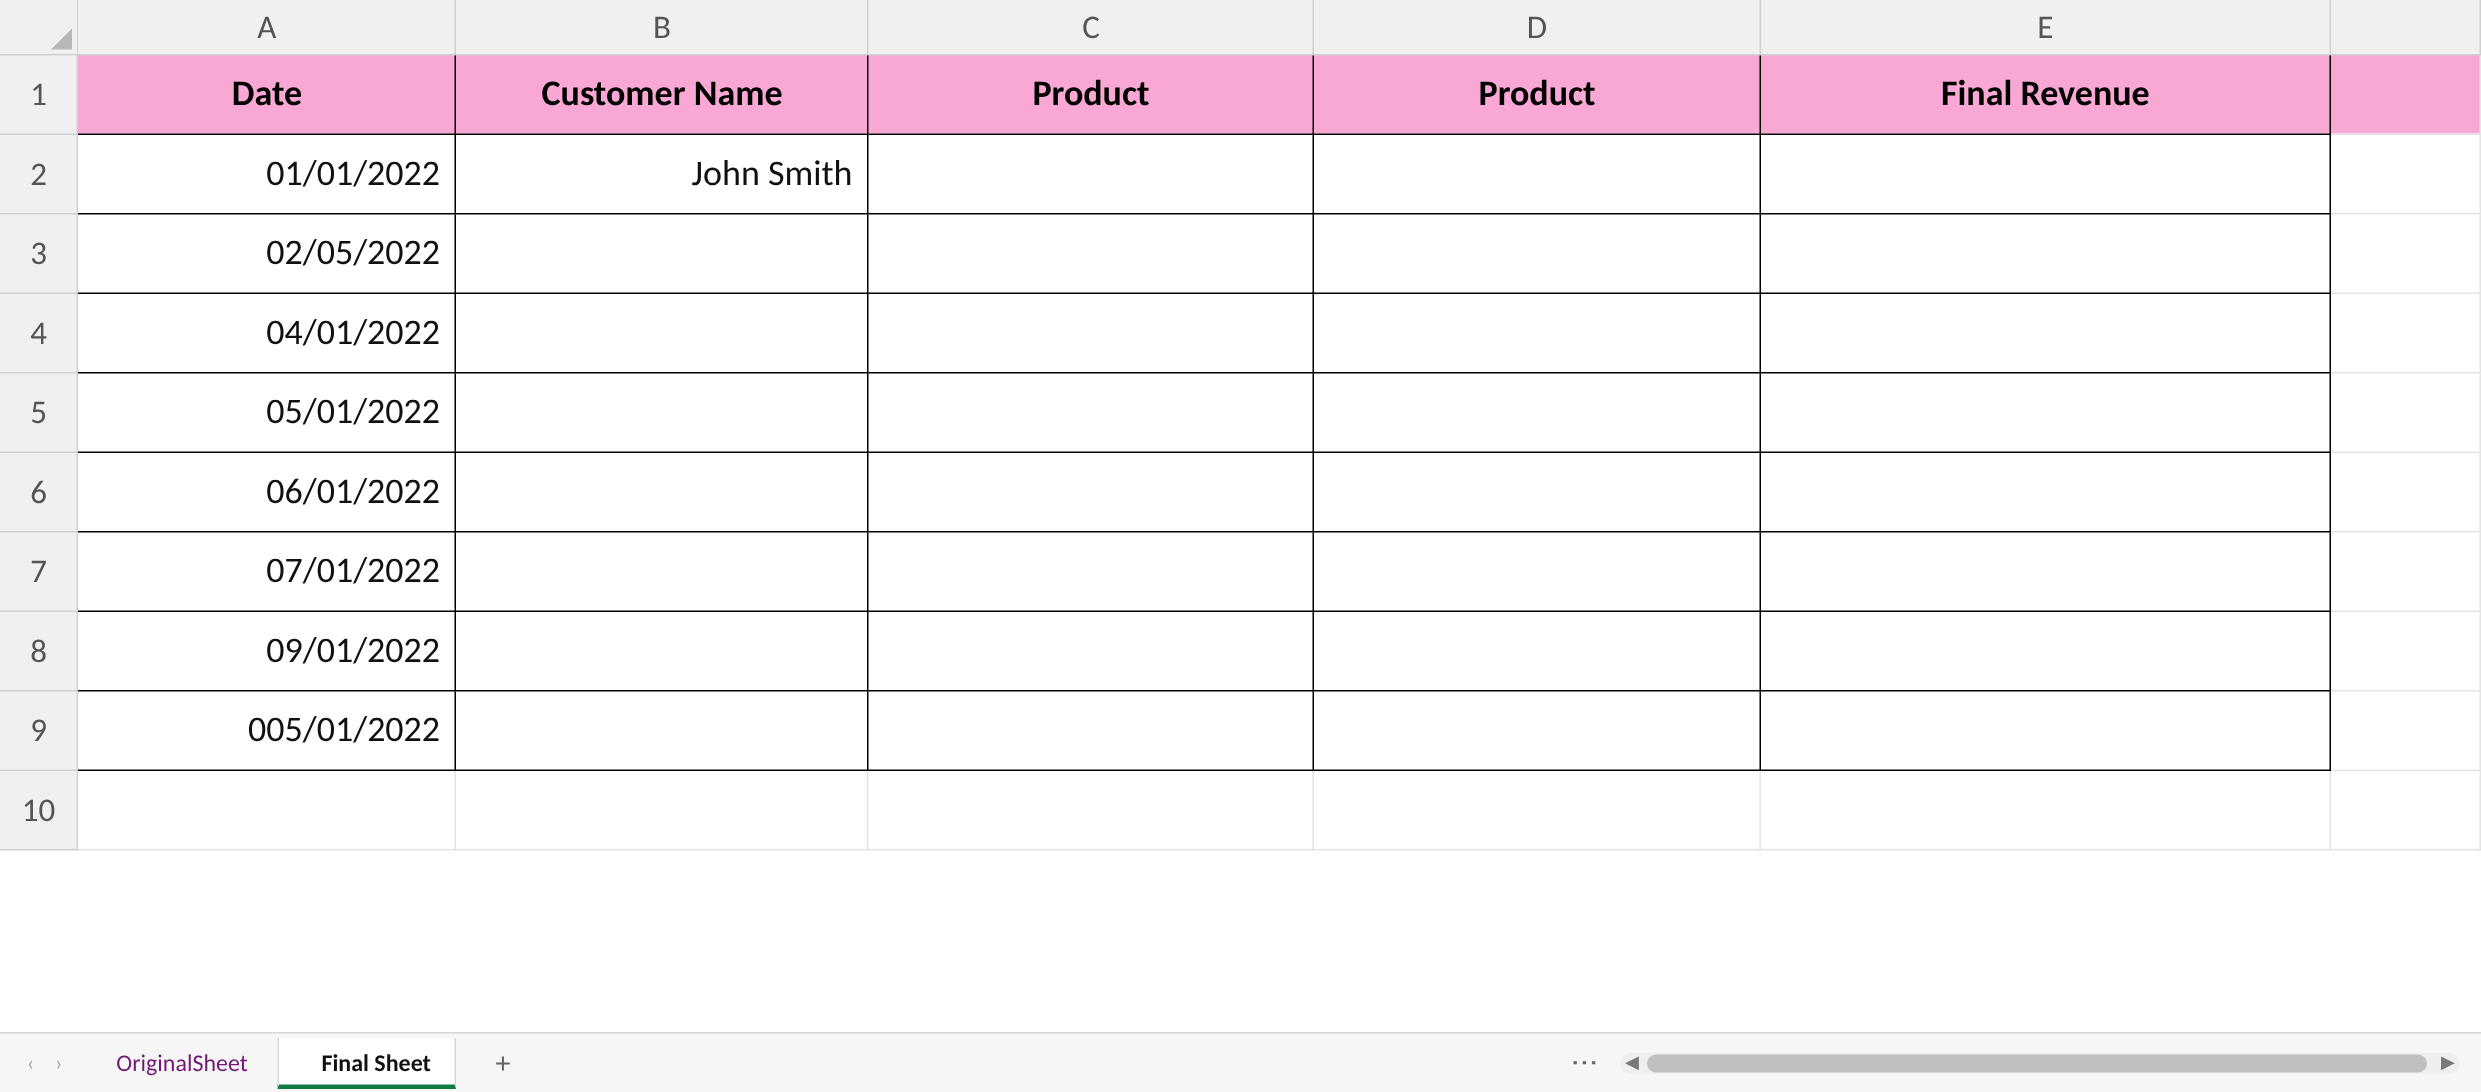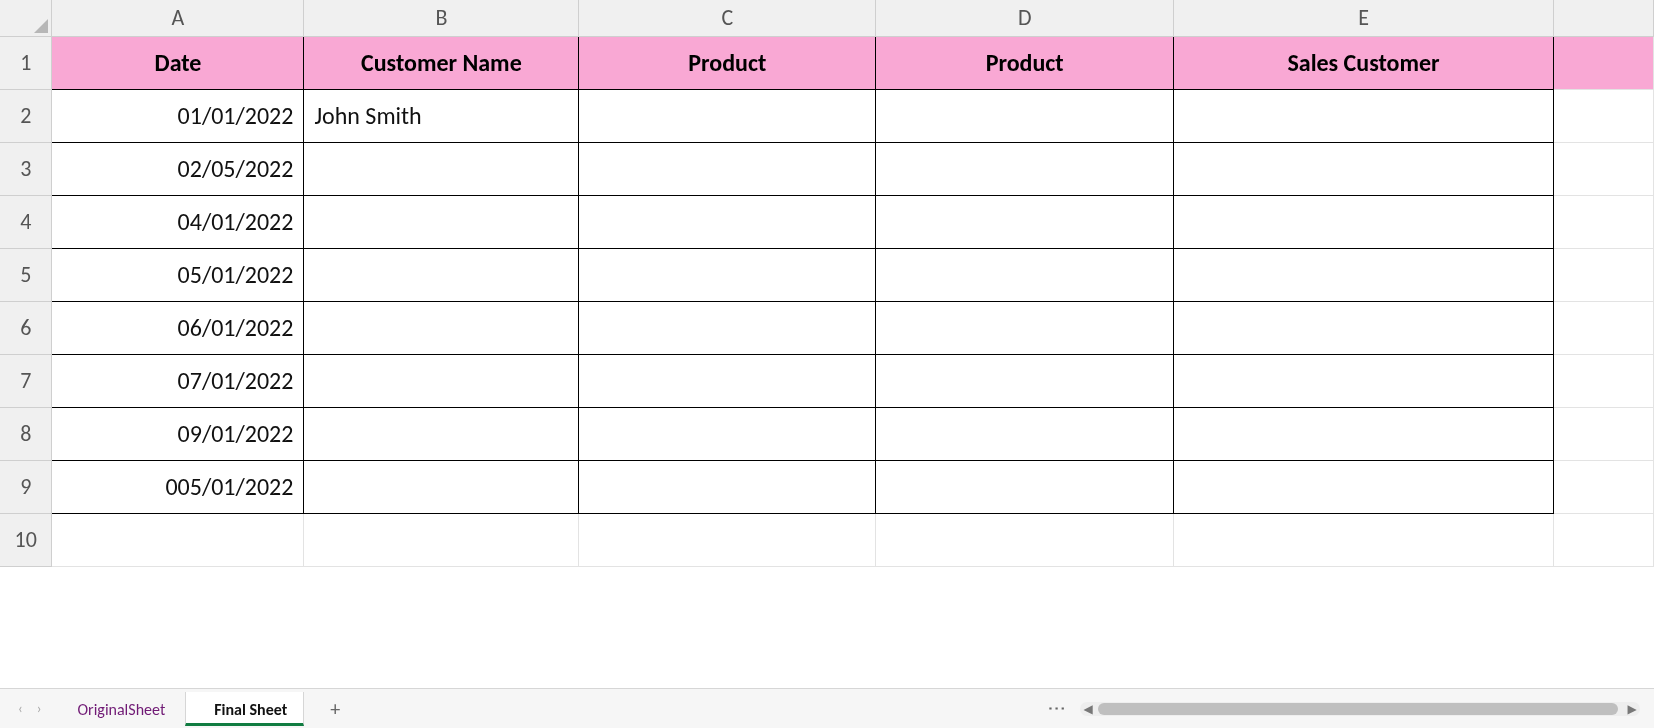--- a/index.html
+++ b/index.html
@@ -163,7 +163,7 @@
           <td class="cell bordered">Customer Name</td>
           <td class="cell bordered">Product</td>
           <td class="cell bordered">Product</td>
-          <td class="cell bordered">Sales Customer</td>
+          <td class="cell bordered">Final Revenue</td>
           <td class="cell"></td>
         </tr>
 

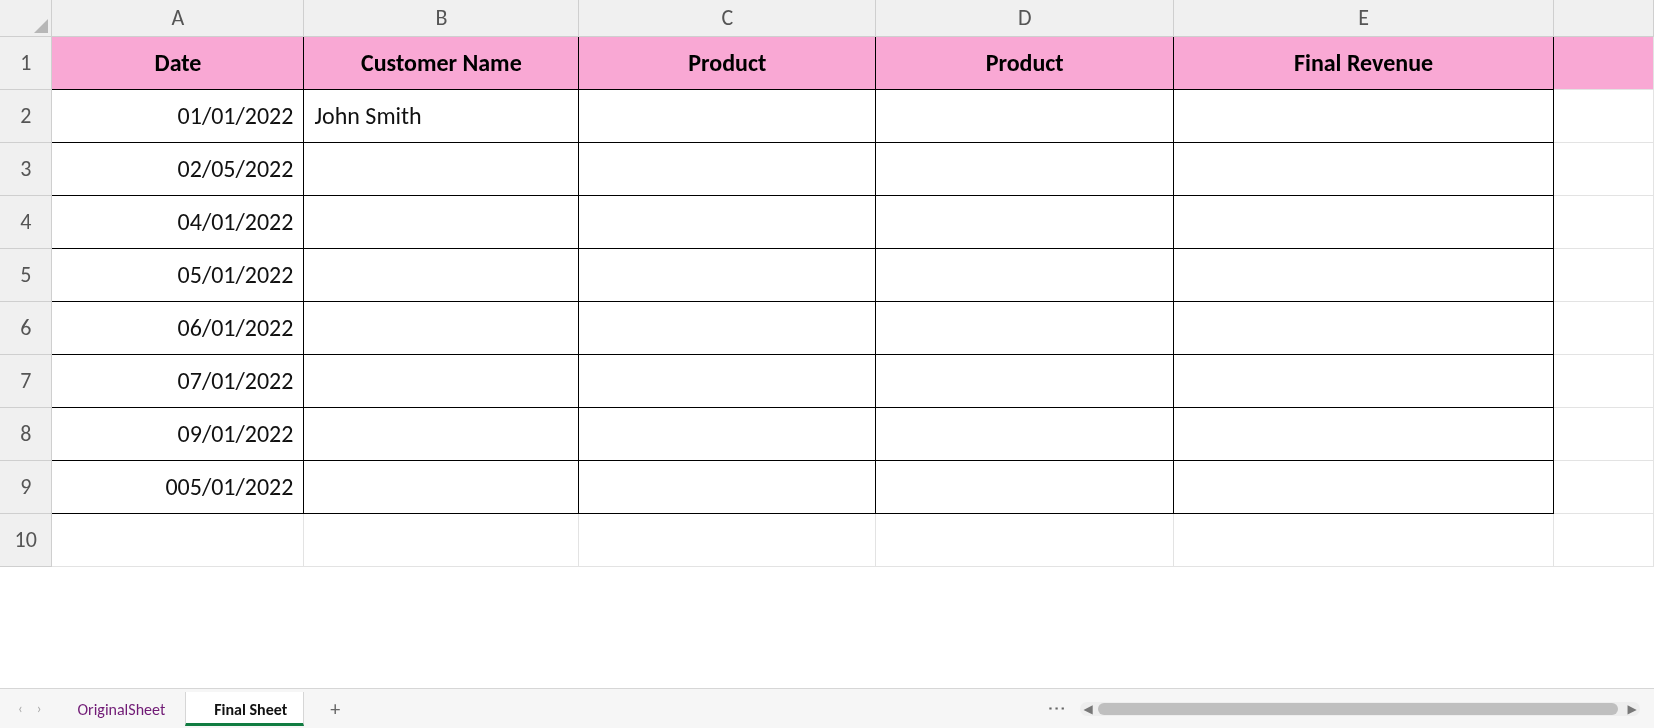--- a/index.html
+++ b/index.html
@@ -68,7 +68,7 @@
     }
     tr.header-row td.cell.first { border-left: 1px solid #9a9a9a; }
     td.cell.col-a { text-align: right; }
-    td.cell.col-b { text-align: left; }
+    td.cell.col-b { text-align: right; }
     .col-A { width: 252px; }
     .col-B { width: 275px; }
     .col-C { width: 297px; }

